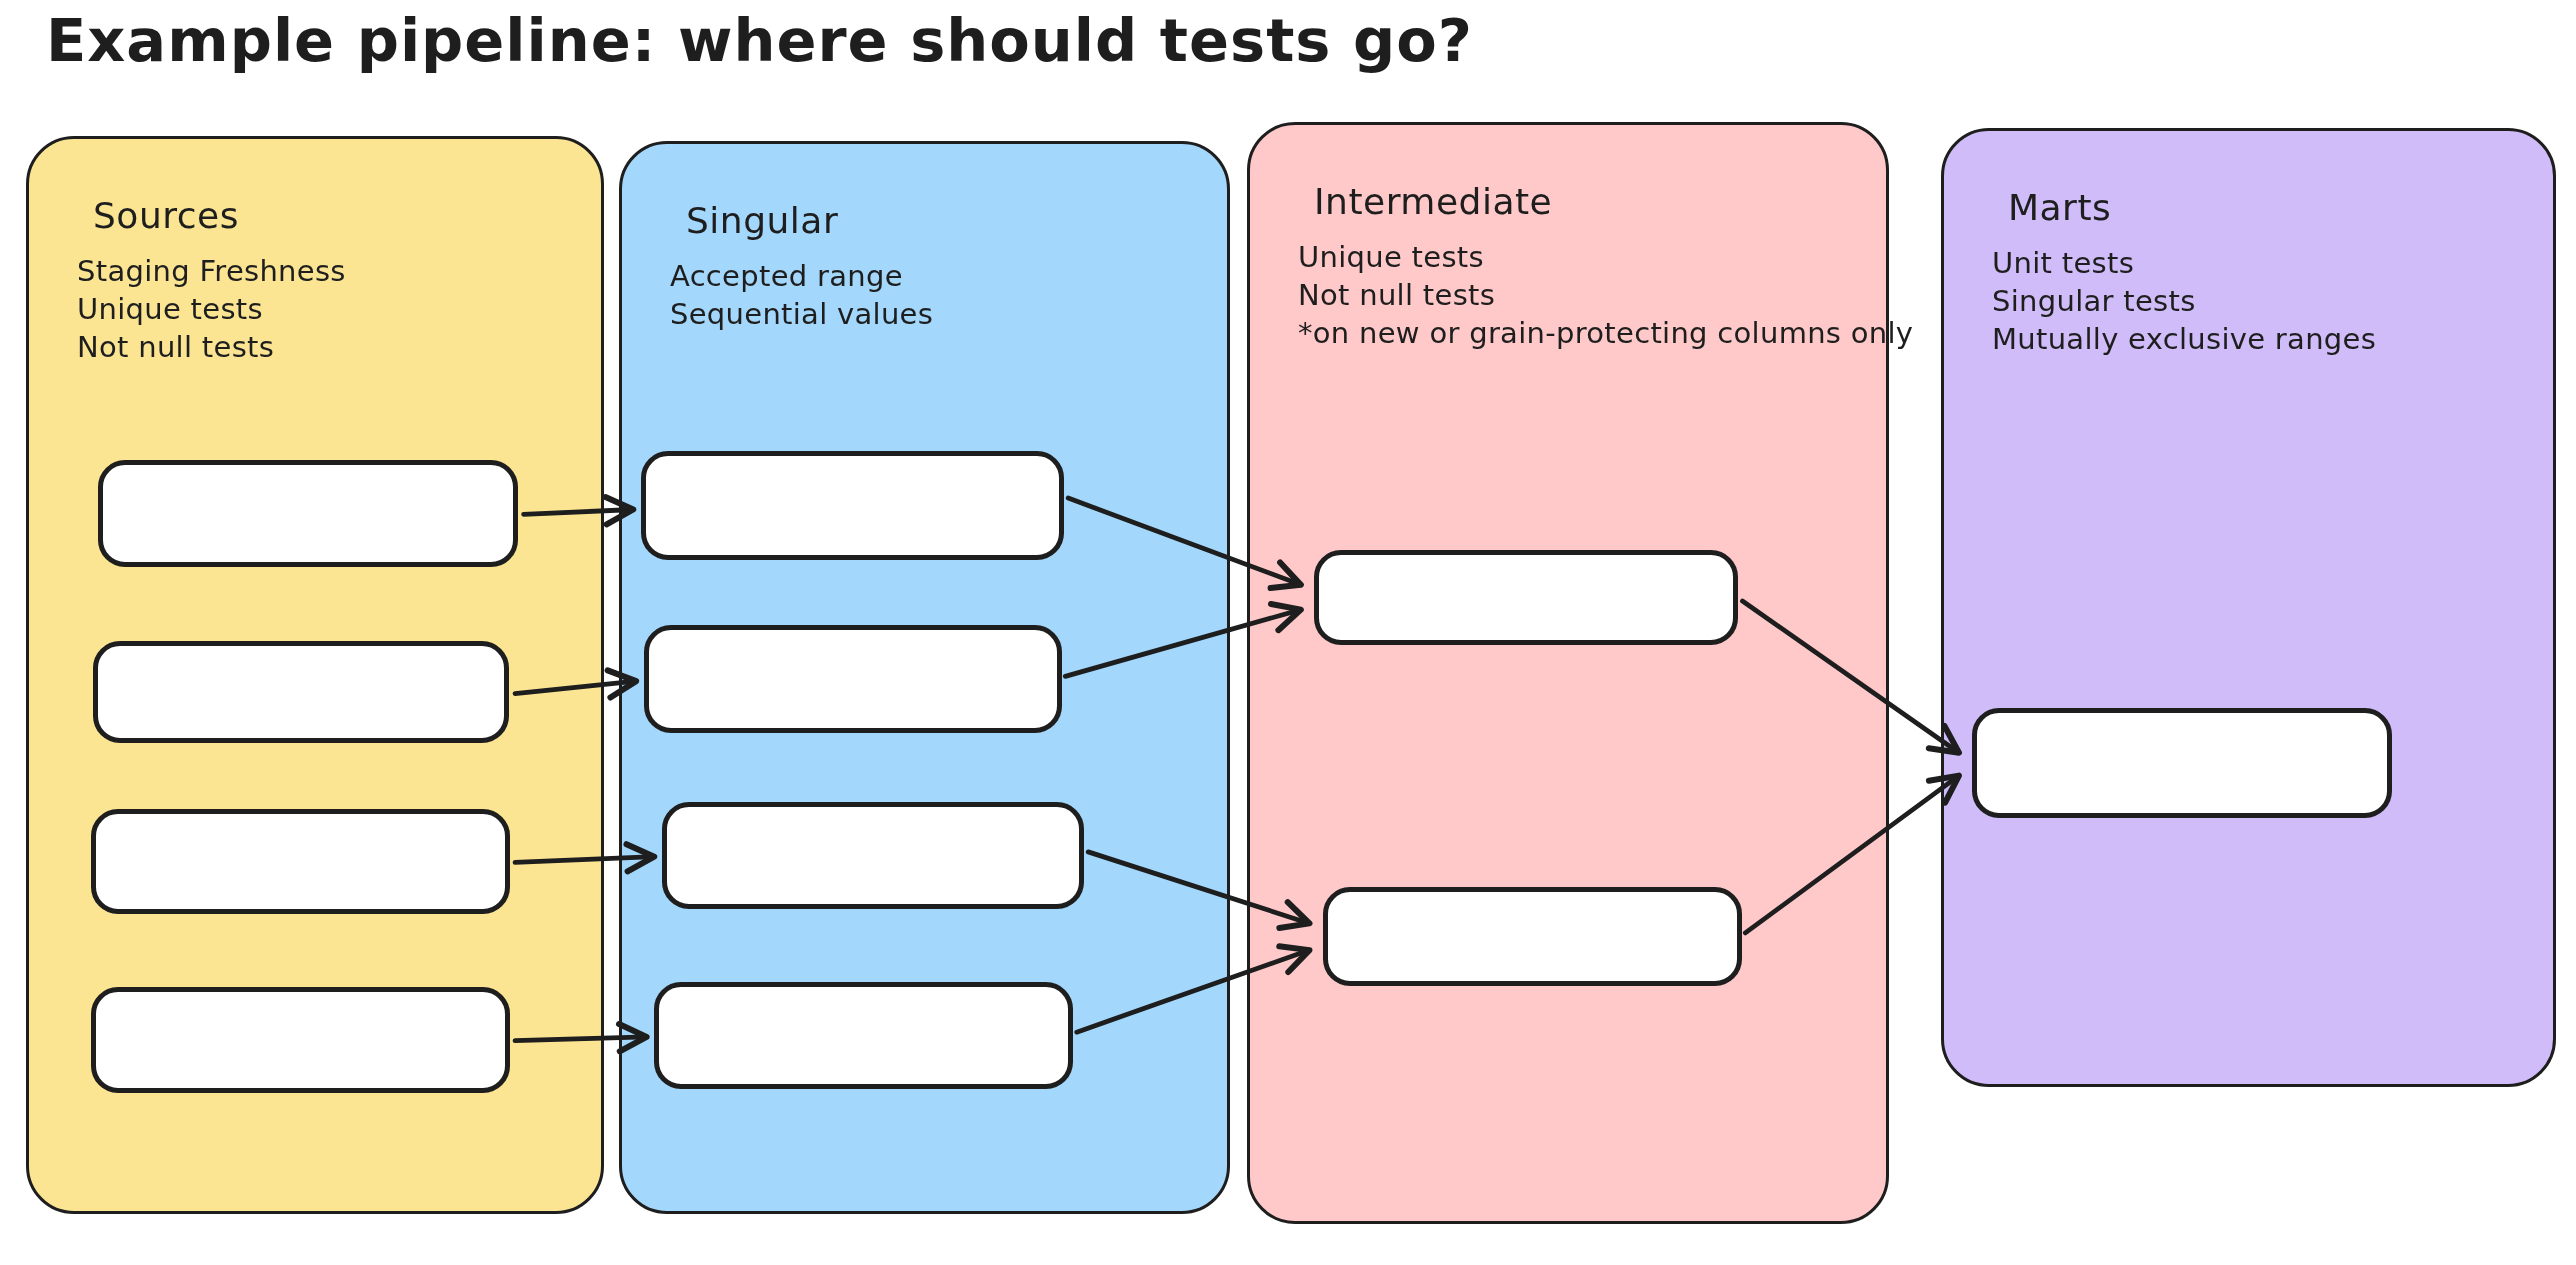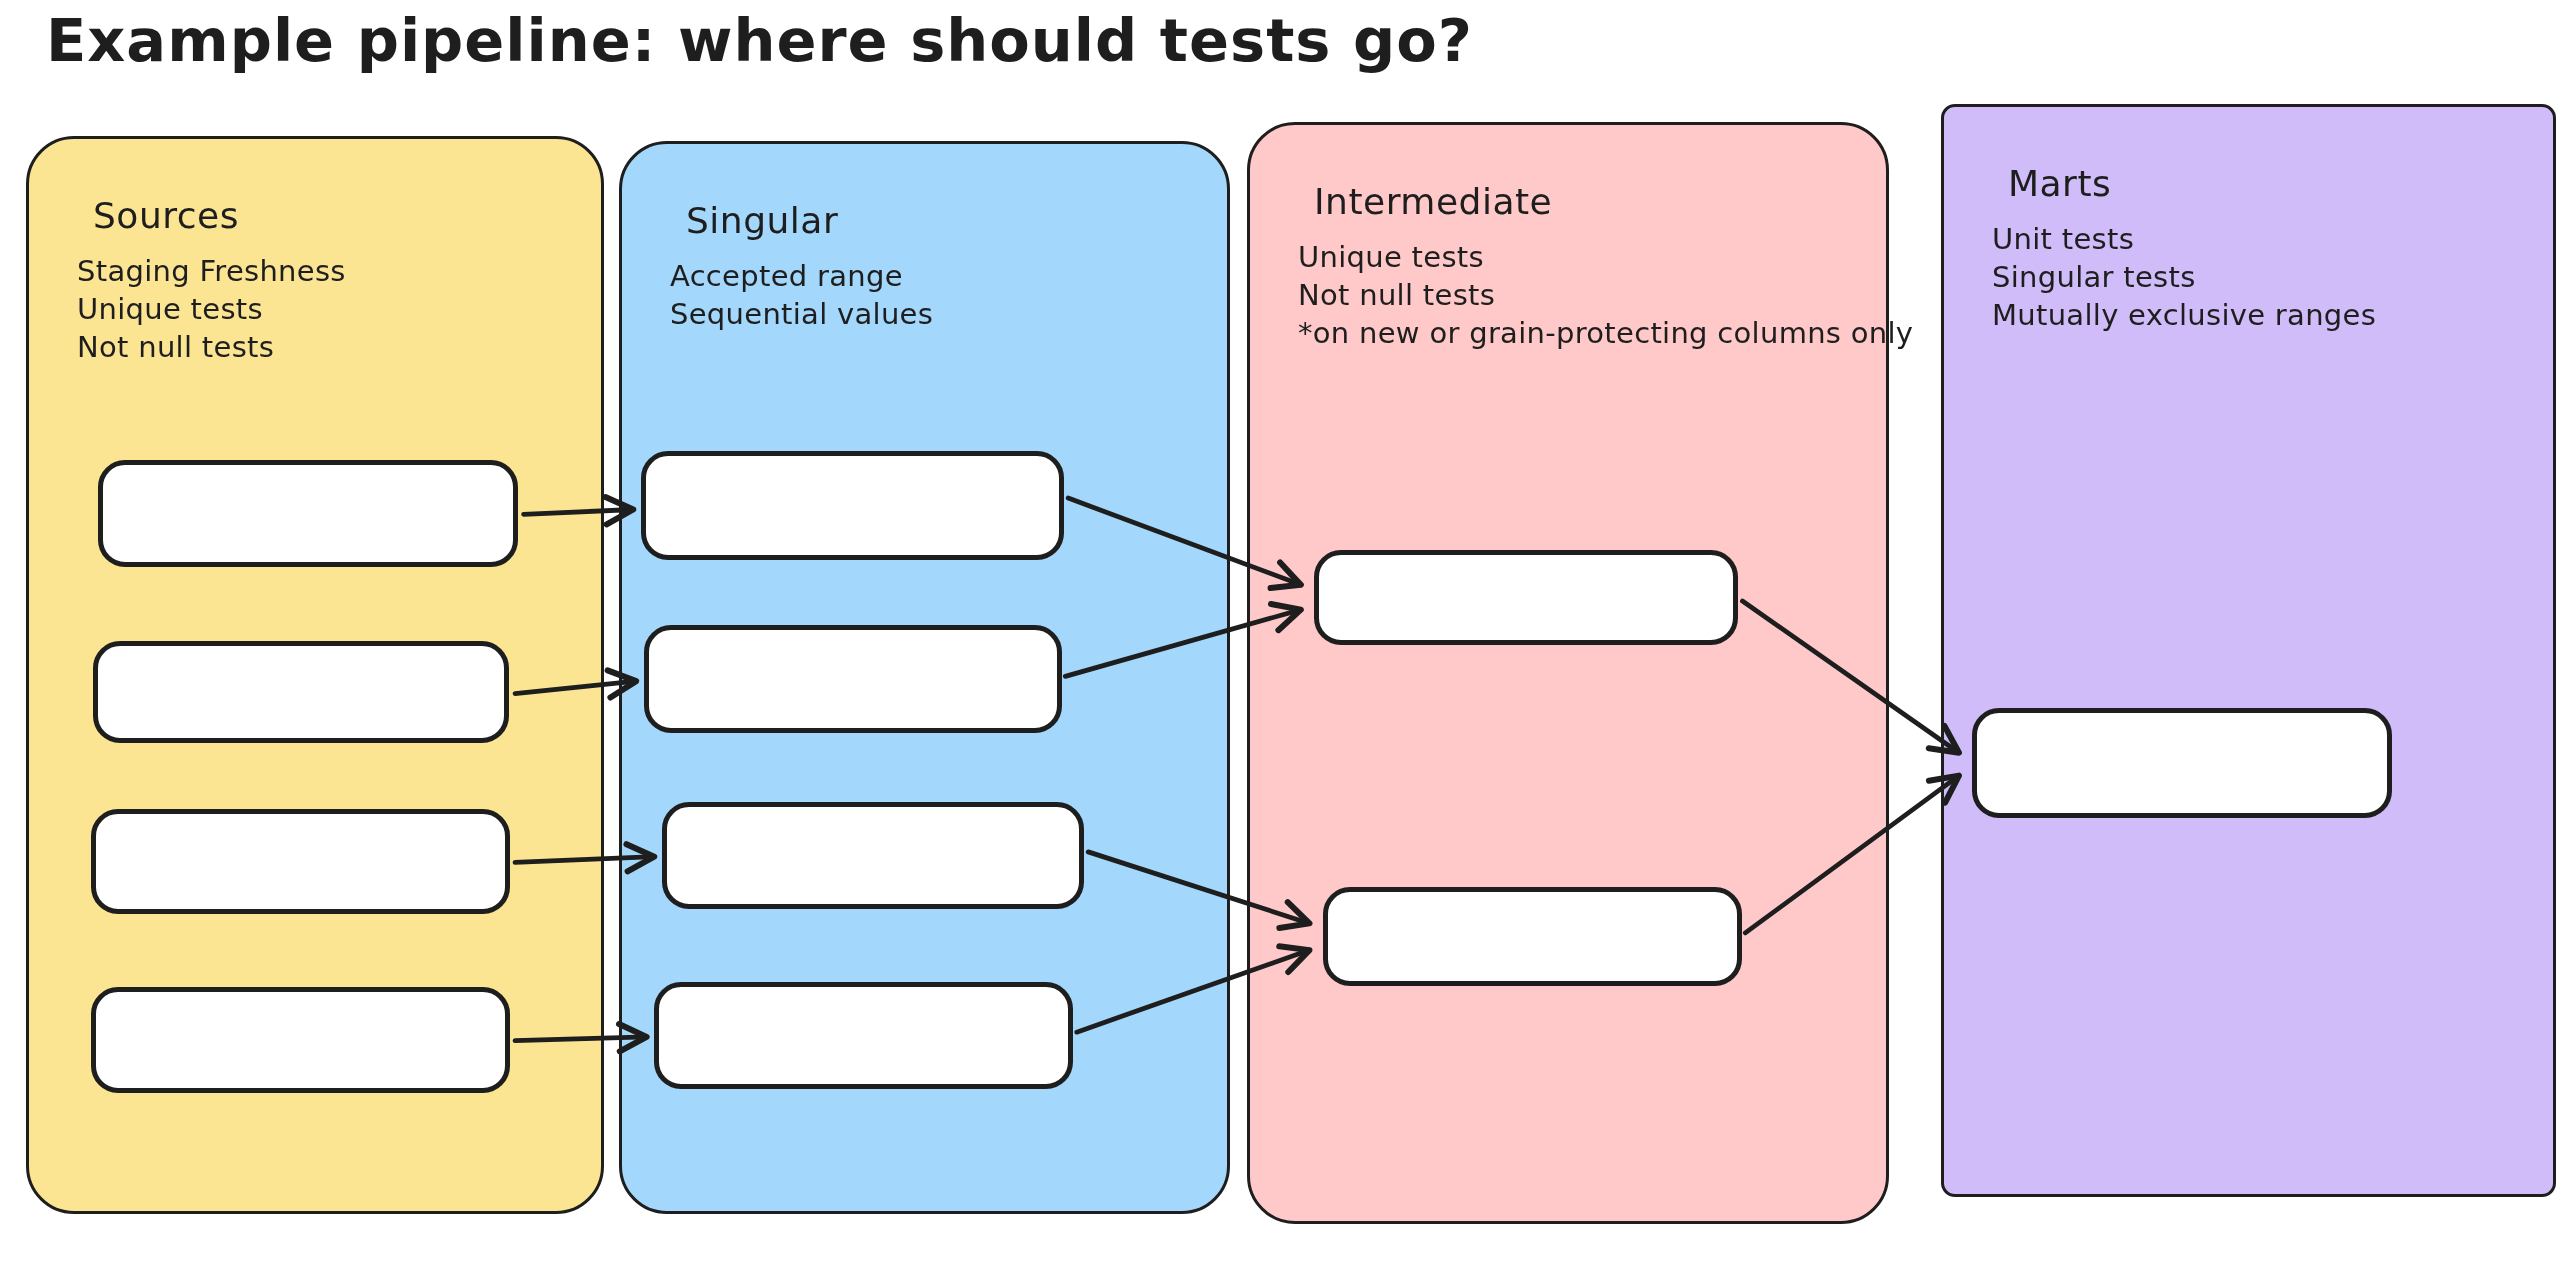--- a/index.html
+++ b/index.html
@@ -37,7 +37,7 @@
   .panel-sources      { left: 26px;   top: 136px; width: 578px; height: 1078px; background: var(--sources-bg, #fbe593); }
   .panel-staging      { left: 619px;  top: 141px; width: 611px; height: 1073px; background: var(--staging-bg, #a3d7fb); }
   .panel-intermediate { left: 1247px; top: 122px; width: 642px; height: 1102px; background: var(--intermediate-bg, #ffc9c9); }
-  .panel-marts        { left: 1941px; top: 104px; width: 615px; height: 1093px; background: var(--marts-bg, #cfbcf8); border-radius: 14px; }
+  .panel-marts        { left: 1941px; top: 128px; width: 615px; height: 959px; background: var(--marts-bg, #cfbcf8); }
   .panel h2 {
     position: absolute;
     left: 48px;

